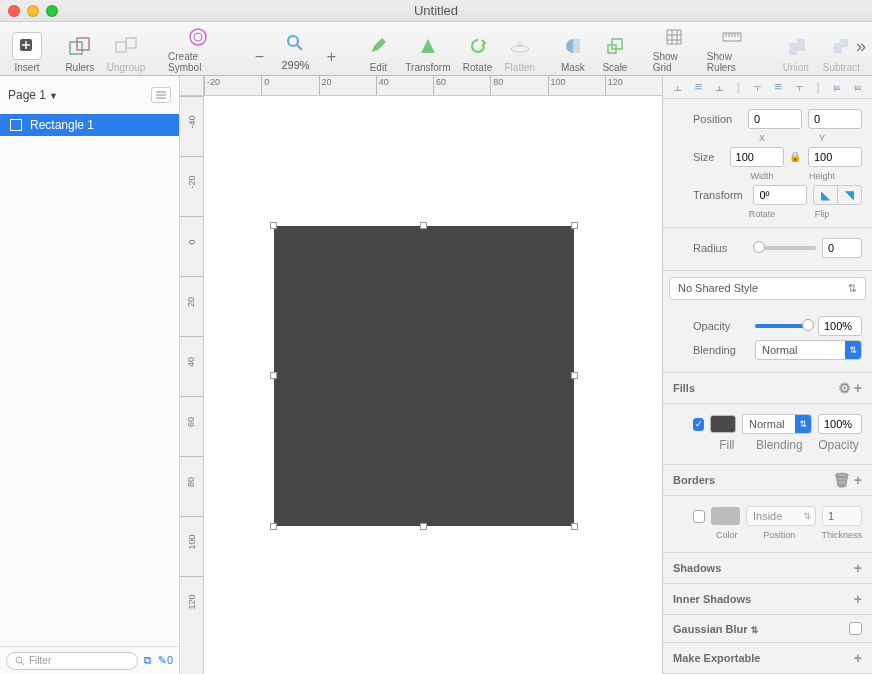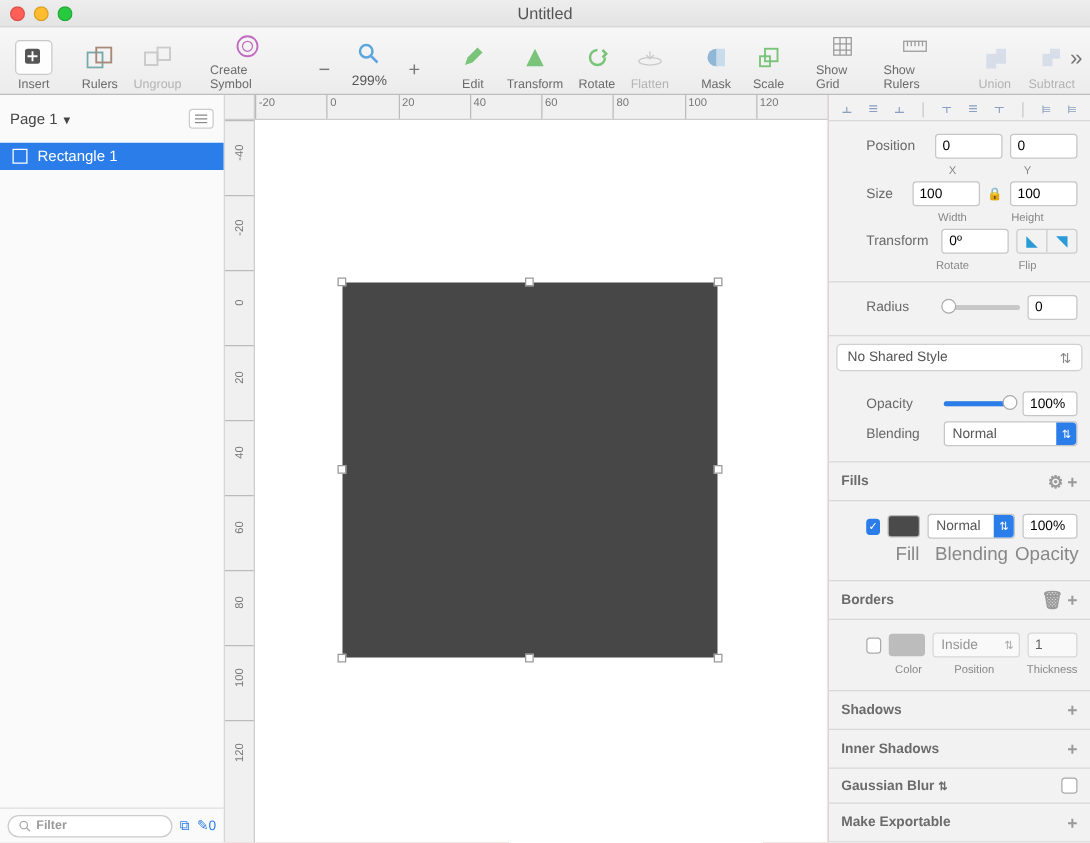--- a/index.html
+++ b/index.html
@@ -37,7 +37,7 @@
   .filter { flex:1; height:18px; border:1px solid #ccc; border-radius:9px; background:#fff; padding:0 8px; font-size:10px; color:#999; display:flex;align-items:center; gap:4px;font-weight:bold;}
 
   
-  .canvaswrap { flex:1; display:flex; flex-direction:column; position:relative; background:#fca5a5;}
+  .canvaswrap { flex:1; display:flex; flex-direction:column; position:relative; background:#4d7c0f;}
   .ruler-corner { position:absolute; left:0; top:0; width:24px; height:20px; background:#f0f0f0; border-right:1px solid #ccc; border-bottom:1px solid #ccc; z-index:3;}
   .ruler-h { position:absolute; left:24px; right:0; top:0; height:20px; background:#f0f0f0; border-bottom:1px solid #ccc; z-index:2; display:flex; font-size:9px; color:#777;}
   .ruler-h .tick { width:60px; border-left:1px solid #bbb; padding:1px 2px;}

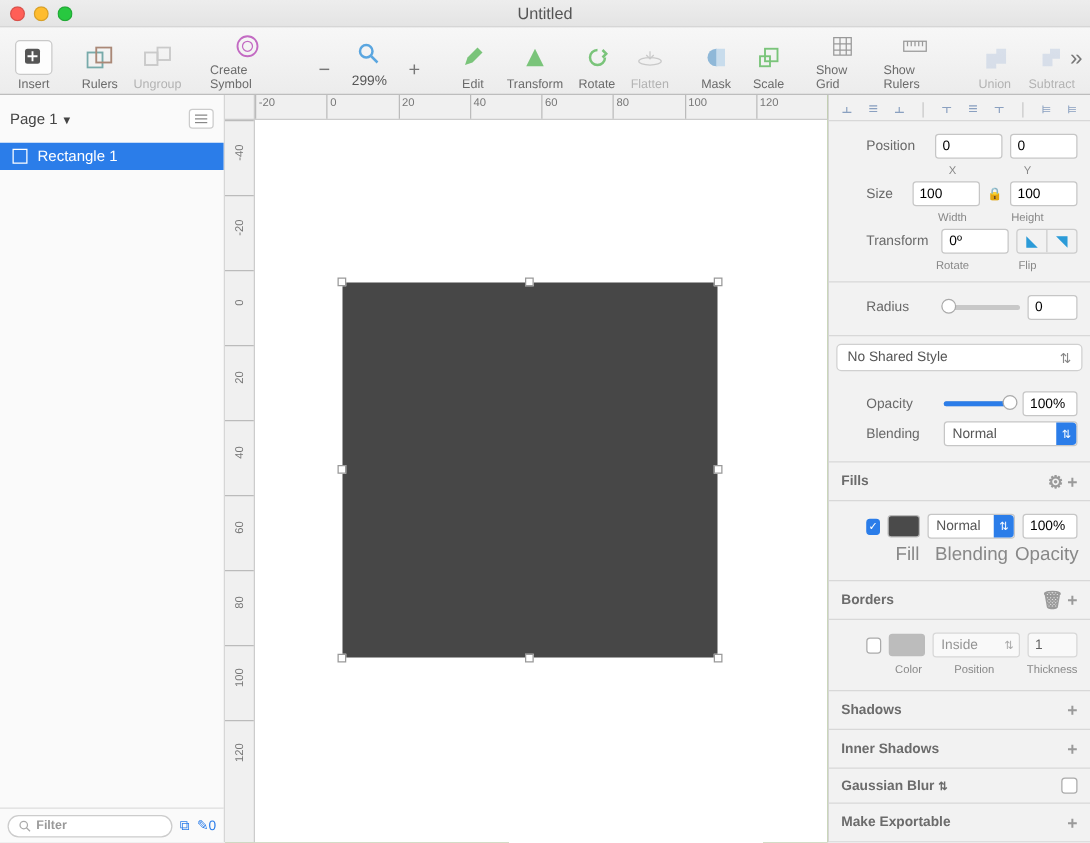--- a/index.html
+++ b/index.html
@@ -422,7 +422,7 @@
           </div>
         <input class="inp" style="width: 44px;" value="100%">
       </div>
-      <div class="row" style="font-size:15px;color:#888;gap:0;">
+      <div class="row" style="font-size:12px;color:#888;gap:0;">
         <span style="width:18px;"></span>
           <span style="width:36px;text-align:center;">Fill</span>
         <span style="width:76px;text-align:center;">Blending</span>

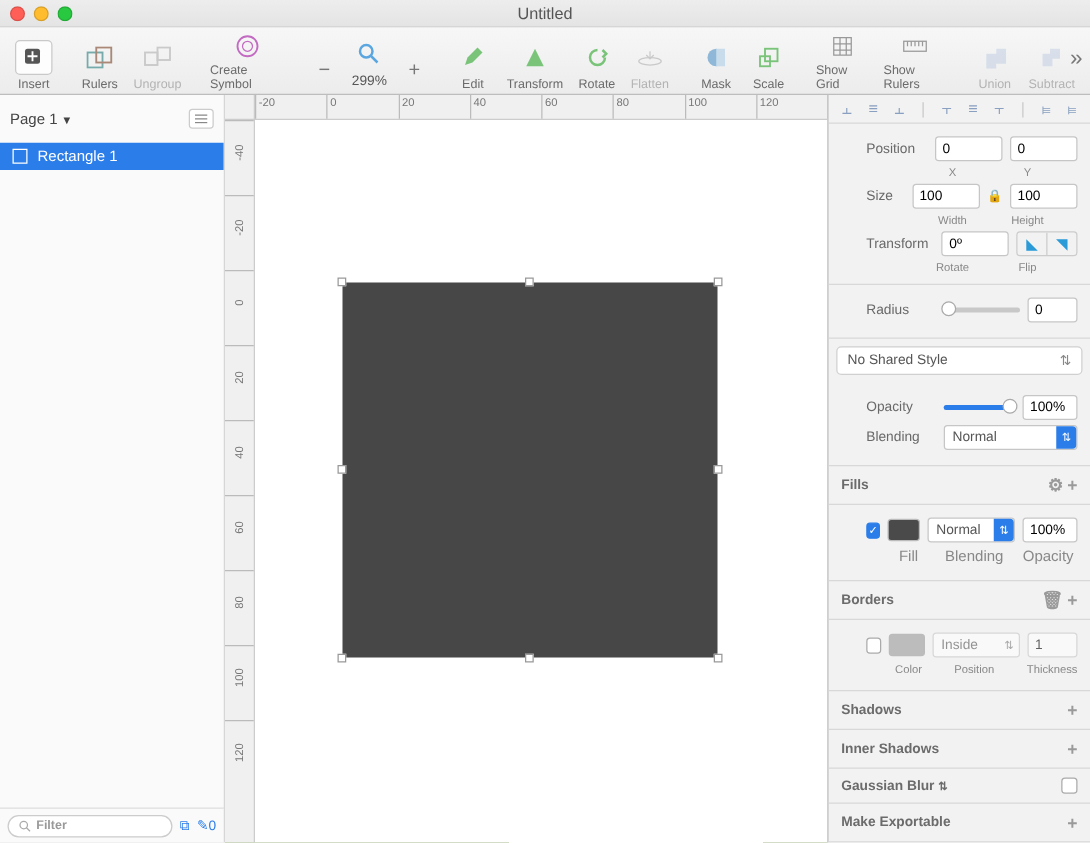--- a/index.html
+++ b/index.html
@@ -34,7 +34,7 @@
   .layeritem { height:22px; display:flex; align-items:center; padding:0 10px; gap:8px; background:#2b7de9; color:#fff; font-size:12px;}
   .layeritem .shape { width:12px; height:12px; border:1.5px solid #fff;}
   .sb-footer { height:28px; border-top:1px solid #ddd; display:flex; align-items:center; padding:0 6px; gap:6px;}
-  .filter { flex:1; height:18px; border:1px solid #ccc; border-radius:9px; background:#fff; padding:0 8px; font-size:10px; color:#999; display:flex;align-items:center; gap:4px;font-weight:bold;}
+  .filter { flex:1; height:18px; border:1px solid #ccc; border-radius:9px; background:#fff; padding:0 8px; font-size:10px; color:#999; display:flex;align-items:center; gap:4px;}
 
   
   .canvaswrap { flex:1; display:flex; flex-direction:column; position:relative; background:#4d7c0f;}

